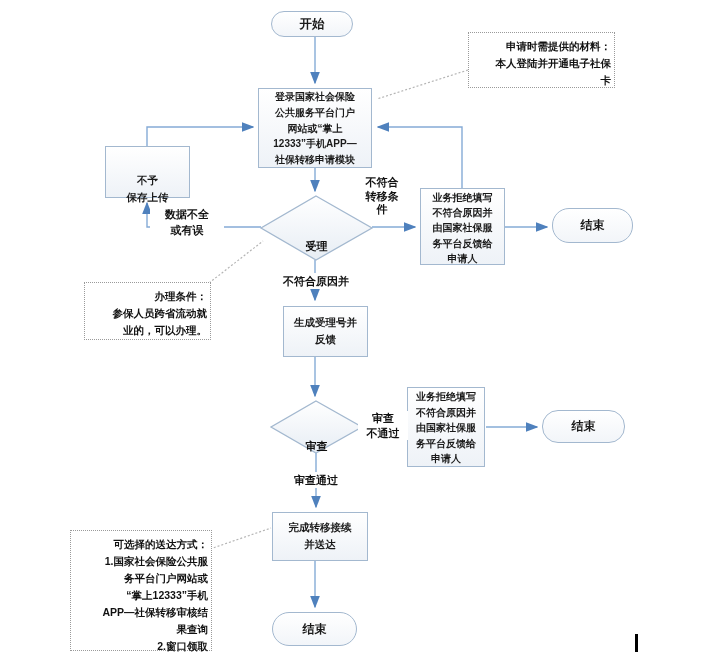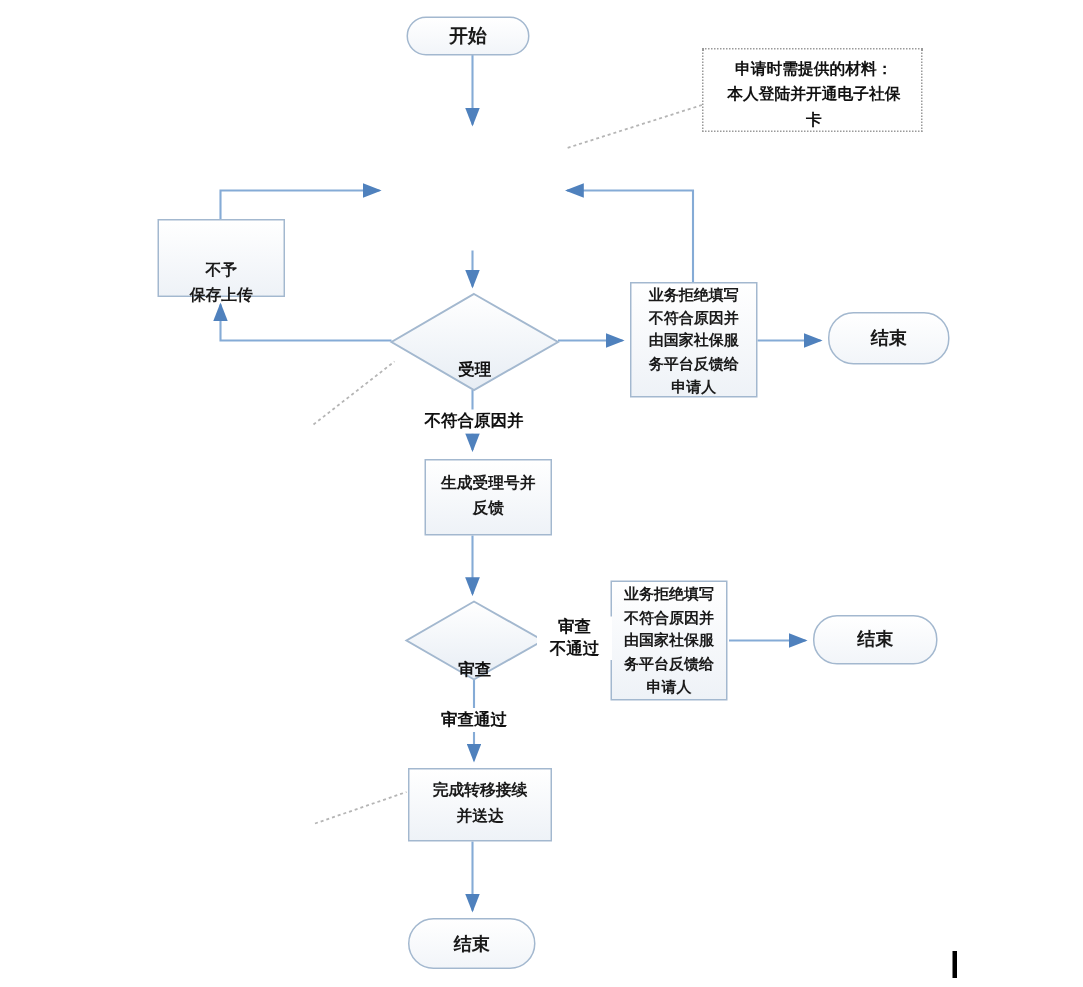--- a/index.html
+++ b/index.html
@@ -22,7 +22,7 @@
   .note{
     position:absolute;z-index:2;box-sizing:border-box;
     background:#ffffff;border:1px dotted #9a9a9a;
-    font-weight:bold;white-space:pre-line;text-align:center;
+    font-weight:bold;white-space:pre-line;text-align:right;
     font-size:10.5px;line-height:17px;padding:5px 3px 0 5px;color:#111;
   }
   .elabel{

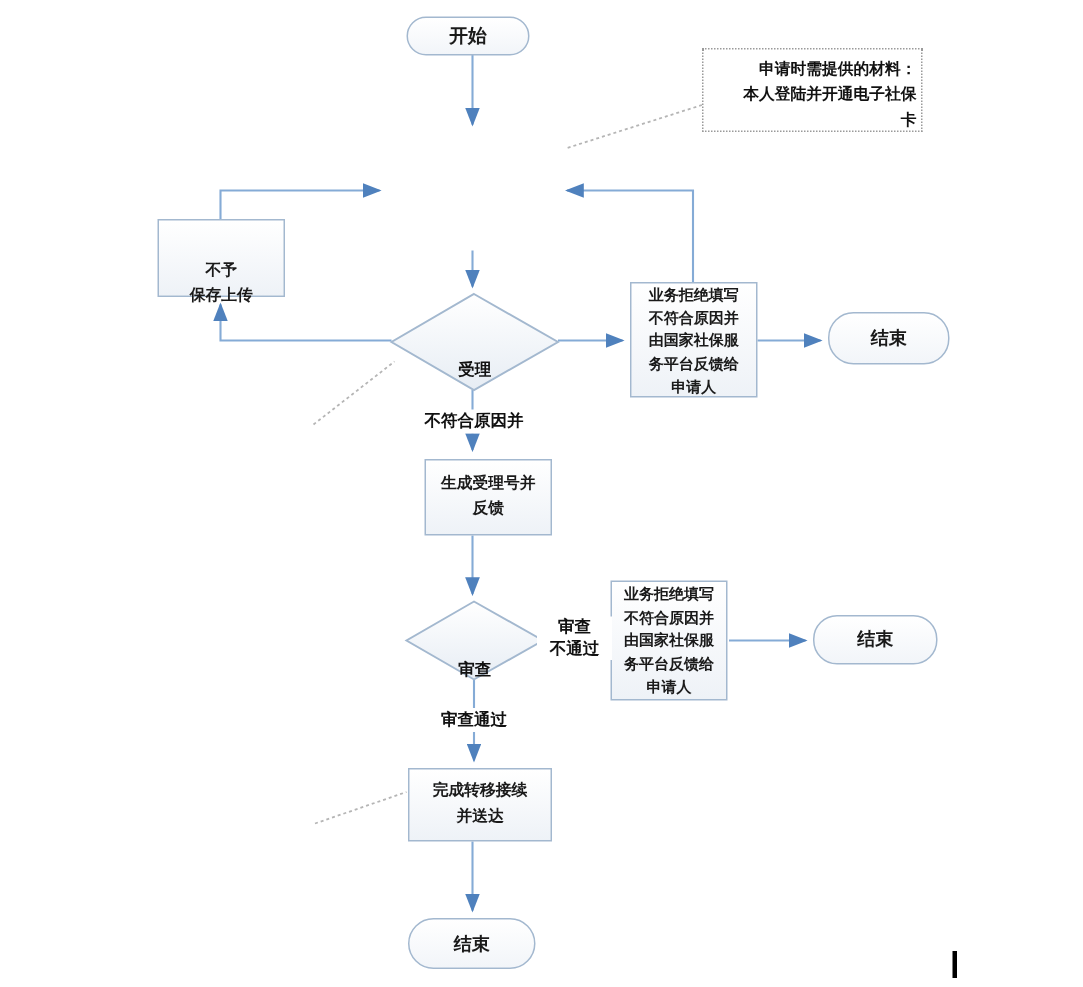--- a/index.html
+++ b/index.html
@@ -82,6 +82,11 @@
 本人登陆并开通电子社保
 卡</div>
 
+  <div class="node box" style="left:258px;top:88px;width:114px;height:80px;font-size:10px;line-height:15.8px;">登录国家社会保险
+公共服务平台门户
+网站或“掌上
+12333”手机APP—
+社保转移申请模块</div>
 
   <div class="node box" style="left:105px;top:146px;width:85px;height:52px;font-size:10.5px;line-height:17px;padding-top:25px;">不予
 保存上传</div>

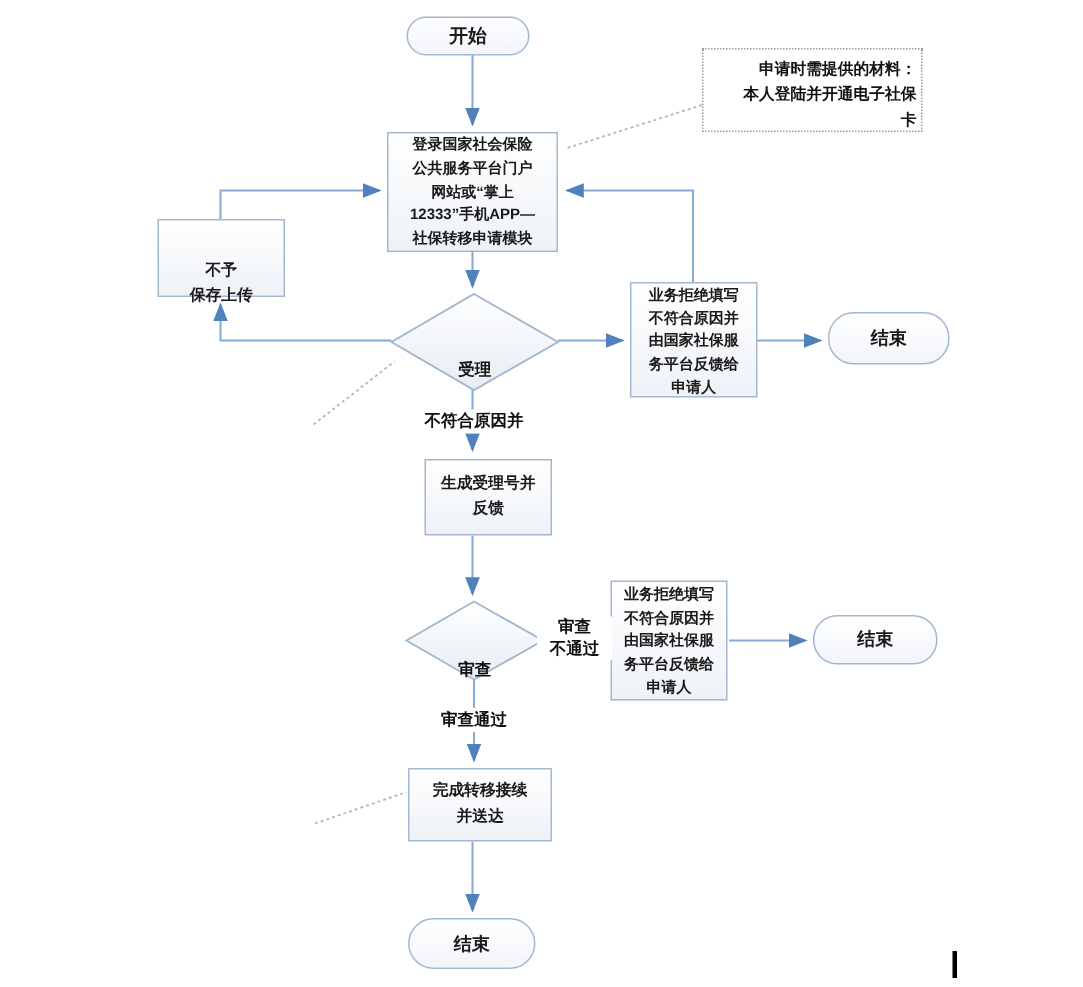--- a/index.html
+++ b/index.html
@@ -94,6 +94,9 @@
   <div class="dlabel" style="left:261px;top:220px;width:111px;">受理</div>
 
 
+  <div class="elabel" style="left:356px;top:176px;width:52px;line-height:13.5px;">不符合
+转移条
+件</div>
 
   <div class="node box" style="left:420px;top:188px;width:85px;height:77px;font-size:10px;line-height:15.2px;padding-top:1px;">业务拒绝填写
 不符合原因并

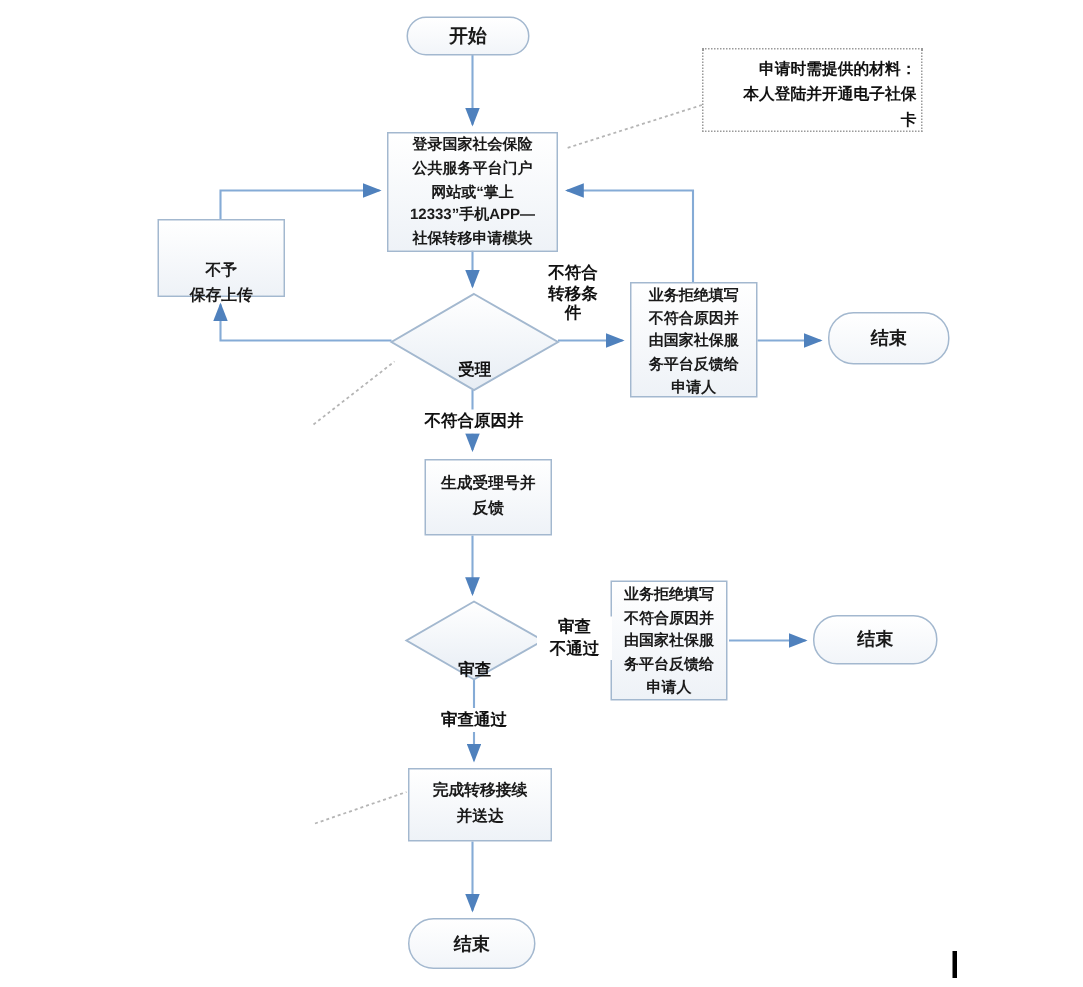--- a/index.html
+++ b/index.html
@@ -93,6 +93,8 @@
 
   <div class="dlabel" style="left:261px;top:220px;width:111px;">受理</div>
 
+  <div class="elabel" style="left:150px;top:206px;width:74px;line-height:16px;">数据不全
+或有误</div>
 
   <div class="elabel" style="left:356px;top:176px;width:52px;line-height:13.5px;">不符合
 转移条

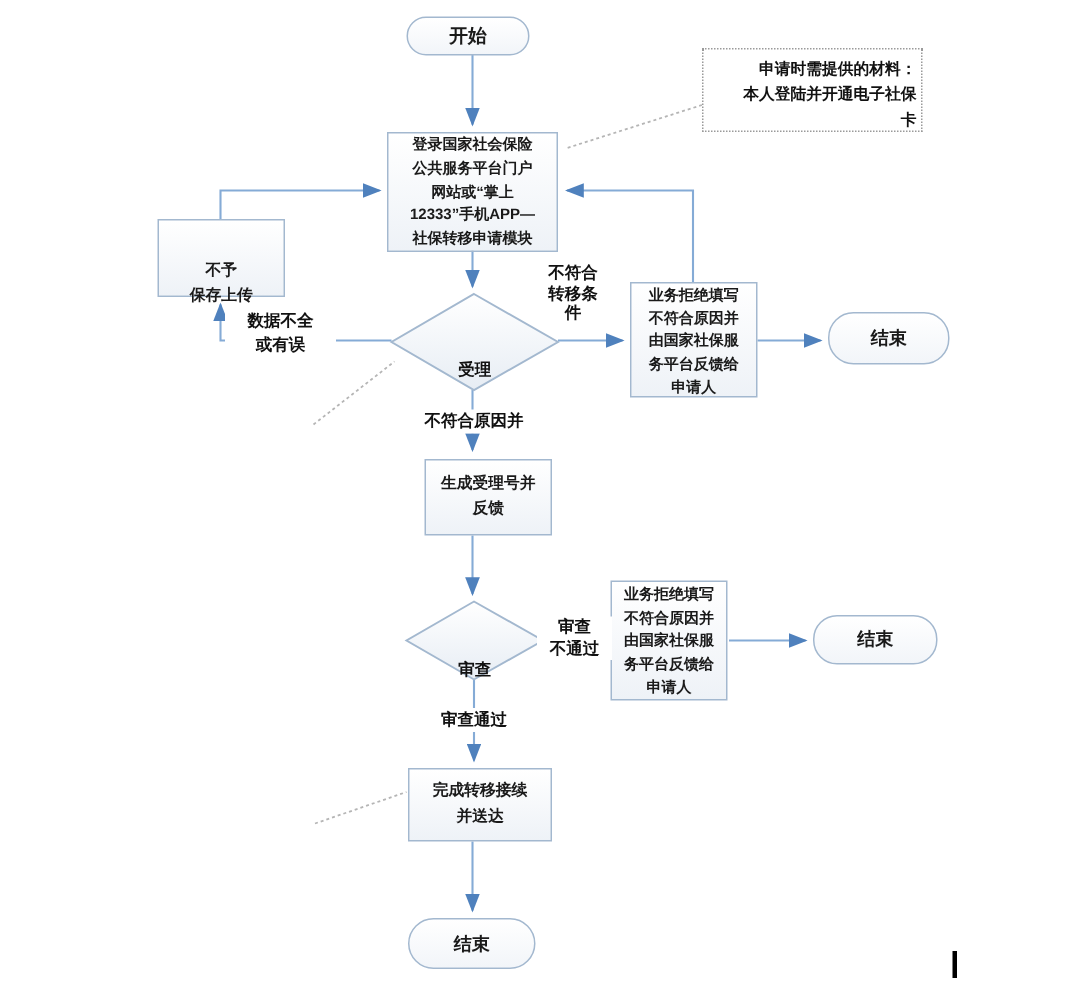--- a/index.html
+++ b/index.html
@@ -108,6 +108,9 @@
 
   <div class="node oval" style="left:552px;top:208px;width:81px;height:35px;border-radius:17px;font-size:12px;line-height:33px;">结束</div>
 
+  <div class="note" style="left:84px;top:282px;width:127px;height:58px;">办理条件：
+参保人员跨省流动就
+业的，可以办理。</div>
 
   <div class="elabel" style="left:273px;top:273px;width:86px;line-height:16px;">不符合原因并</div>
 

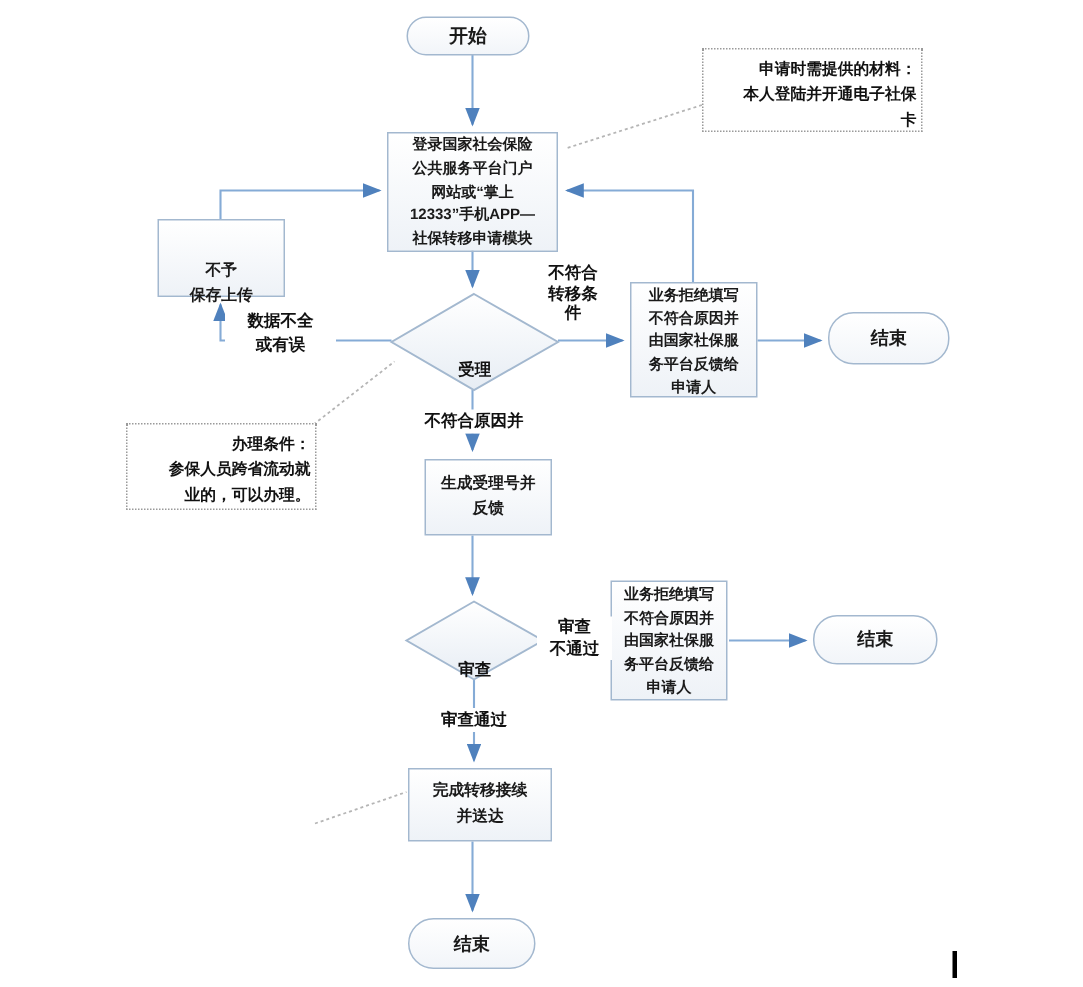--- a/index.html
+++ b/index.html
@@ -135,6 +135,13 @@
   <div class="node box" style="left:272px;top:512px;width:96px;height:49px;font-size:10.5px;line-height:17px;padding-top:6px;">完成转移接续
 并送达</div>
 
+  <div class="note" style="left:70px;top:530px;width:142px;height:121px;">可选择的送达方式：
+1.国家社会保险公共服
+务平台门户网站或
+“掌上12333”手机
+APP—社保转移审核结
+果查询
+2.窗口领取</div>
 
   <div class="node oval" style="left:272px;top:612px;width:85px;height:34px;border-radius:17px;font-size:12px;line-height:32px;">结束</div>
 

